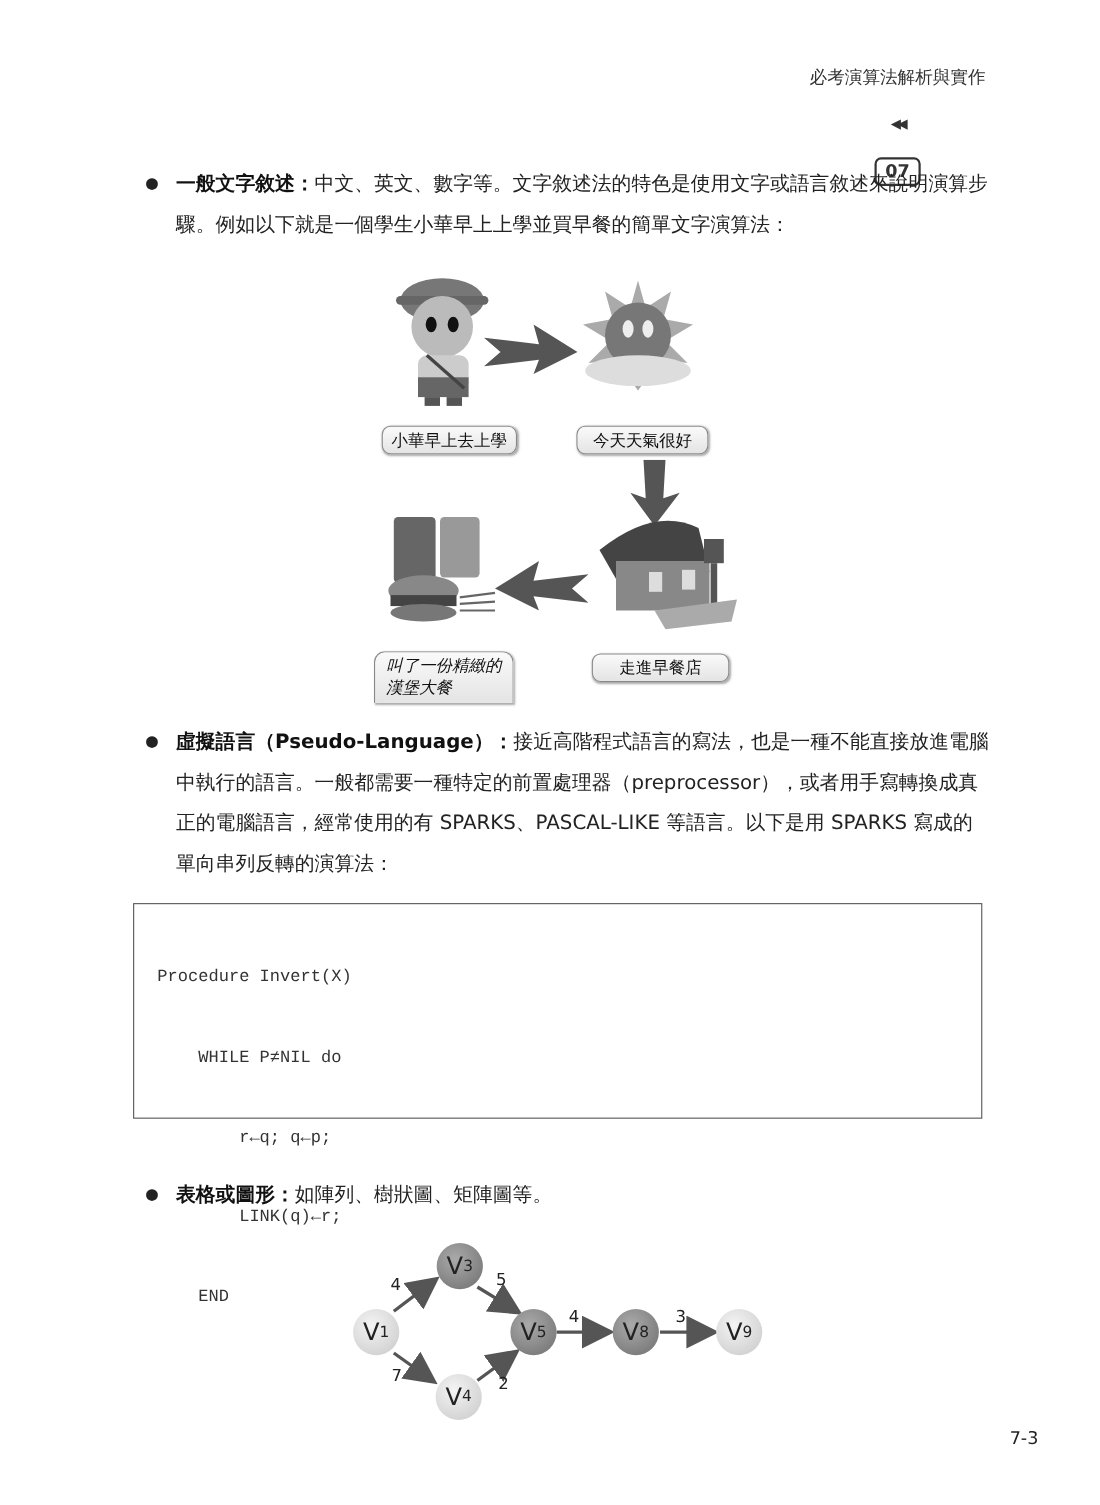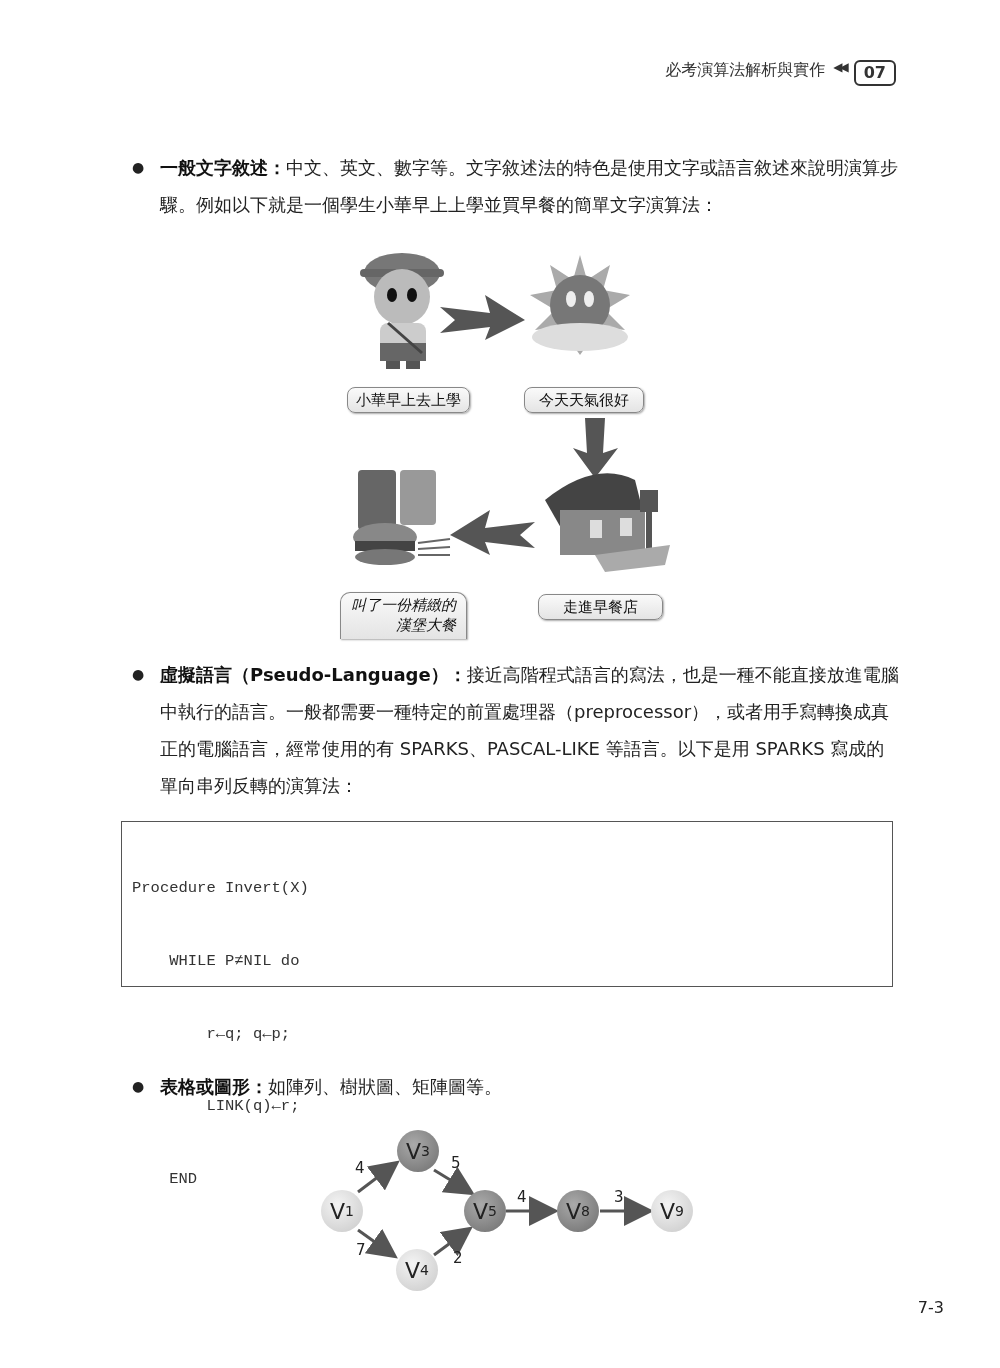--- a/index.html
+++ b/index.html
@@ -10,7 +10,7 @@
   }
   .abs { position: absolute; }
   
-  .hdr { top: 60px; right: 104px; display: flex; gap: 8px; font-size: 16px; color: #333; }
+  .hdr { top: 60px; right: 104px; display: flex; align-items: center; gap: 24px; font-size: 16px; color: #333; flex-direction: column; }
   .hdr .arrows { font-size: 12px; letter-spacing: -3px; color: #333; }
   .hdr .chap { border: 2px solid #333; border-radius: 6px; padding: 0 8px; font-weight: bold; font-size: 16px; line-height: 22px; }
   

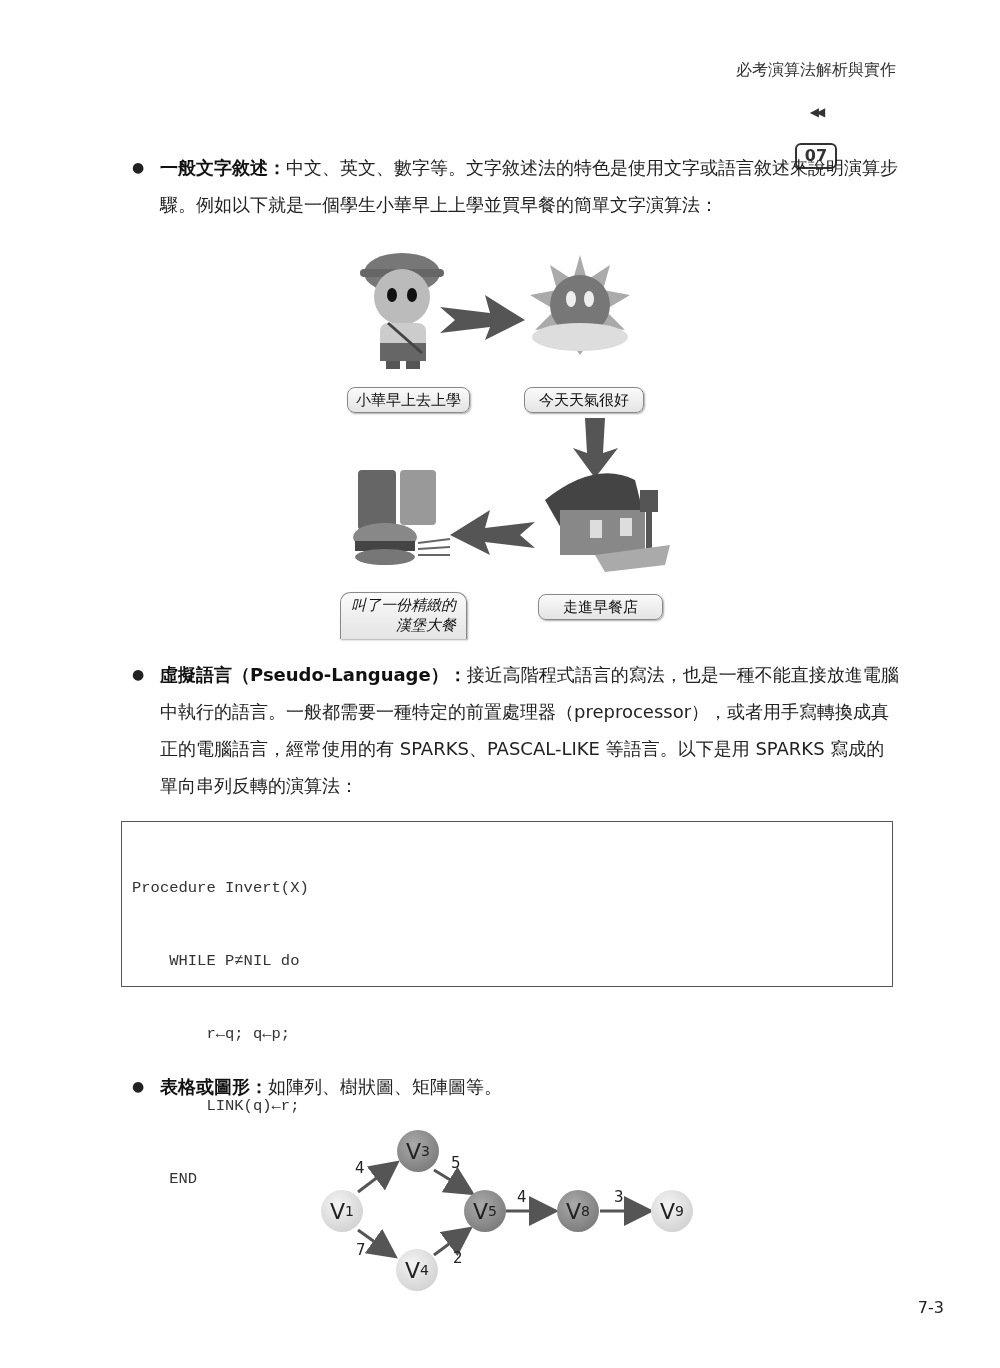--- a/index.html
+++ b/index.html
@@ -21,7 +21,7 @@
   
   .callout {
     border: 1.5px solid #888; border-radius: 8px; background: linear-gradient(#fafafa, #e4e4e4);
-    font-size: 15px; color: #111; padding: 2px 8px; box-shadow: 1px 1px 2px #aaa; line-height: 20px; text-align: right;
+    font-size: 15px; color: #111; padding: 2px 8px; box-shadow: 1px 1px 2px #aaa; line-height: 20px;
   }
   
   .code {

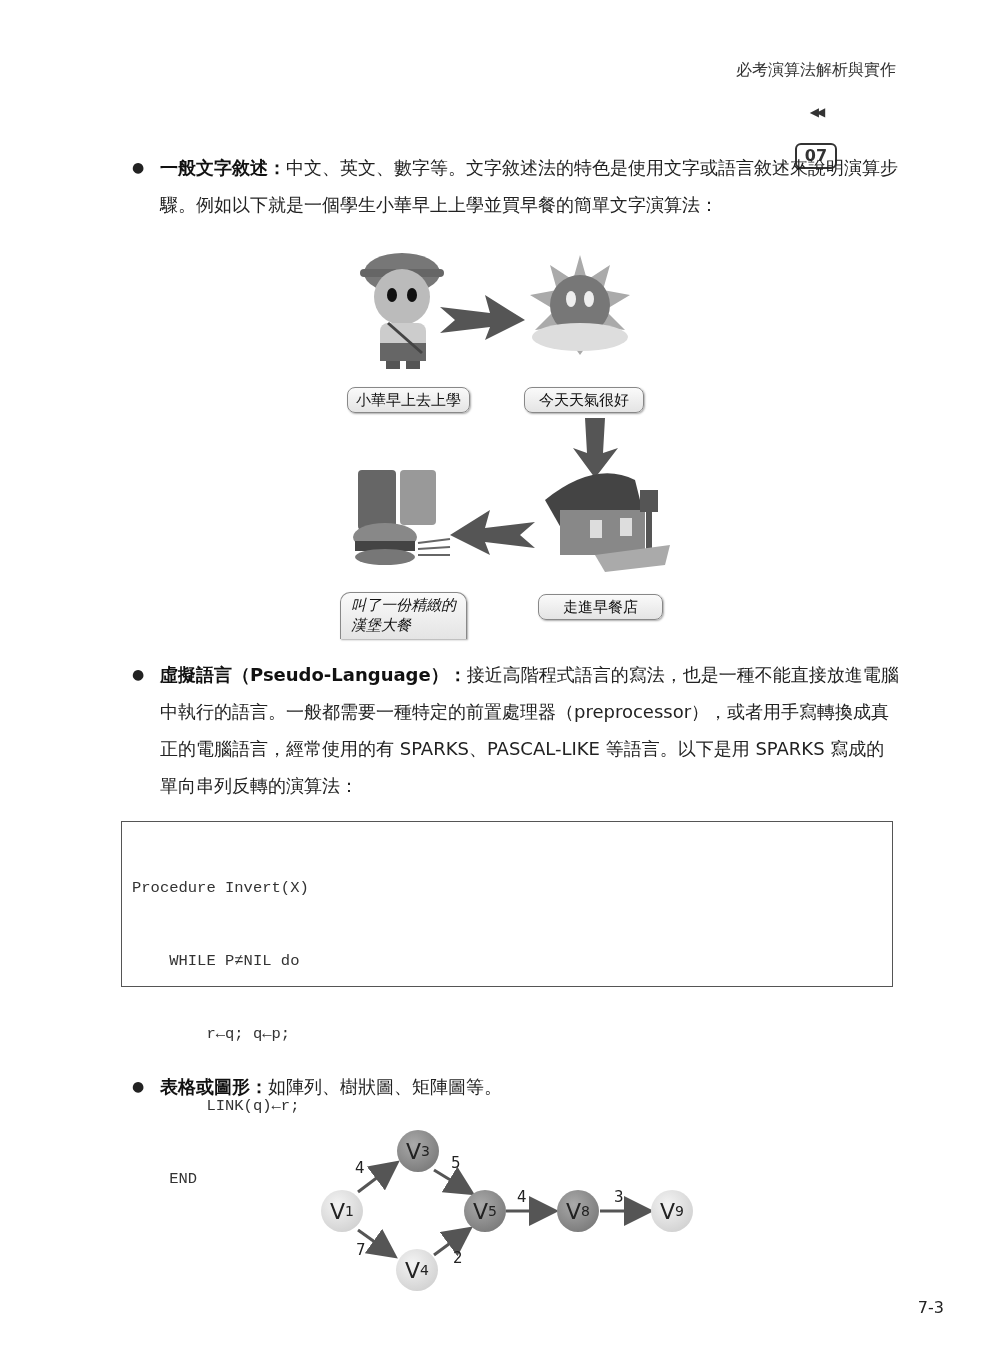--- a/index.html
+++ b/index.html
@@ -25,9 +25,9 @@
   }
   
   .code {
-    left: 121px; top: 821px; width: 772px; height: 166px; border: 1.5px solid #555;
+    left: 121px; top: 821px; width: 772px; height: 196px; border: 1.5px solid #555;
     font-family: "Liberation Mono", "DejaVu Sans Mono", monospace; font-size: 15.5px; color: #333;
-    box-sizing: border-box; padding: 6px 10px; line-height: 24.2px; white-space: pre;
+    box-sizing: border-box; padding: 6px 21px; line-height: 24.2px; white-space: pre;
   }
   .pagenum { right: 56px; top: 1298px; font-size: 16px; color: #222; }
 </style>

